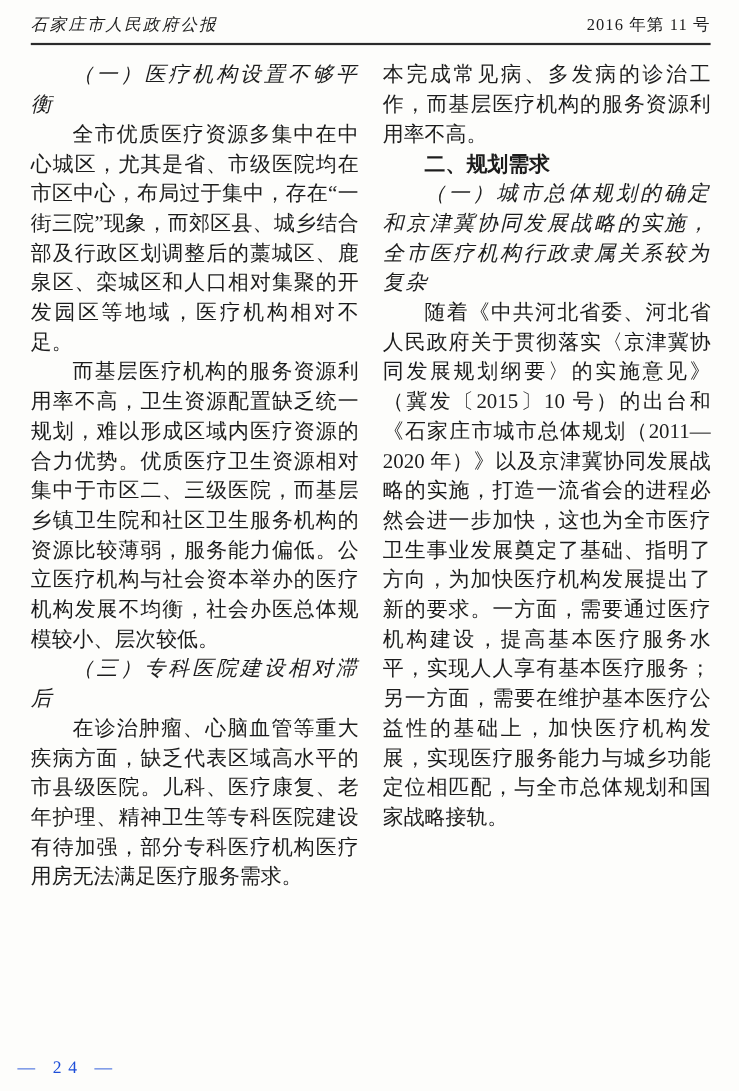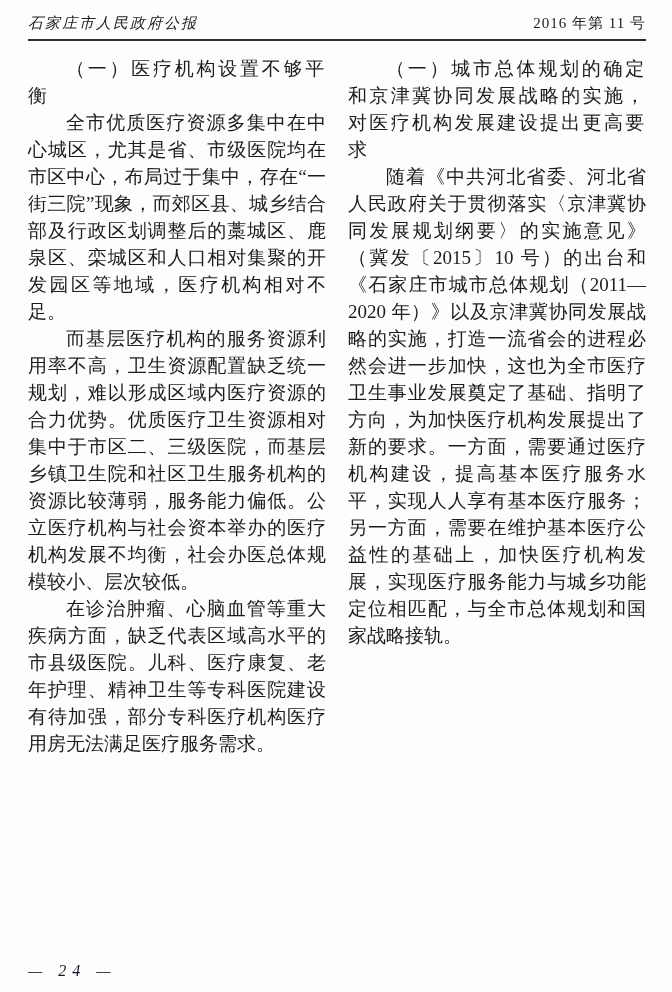--- a/index.html
+++ b/index.html
@@ -67,6 +67,7 @@
 
   .sub-heading {
     text-indent: 2em;
+    font-style: italic;            
     letter-spacing: 0.09em;
   }
 

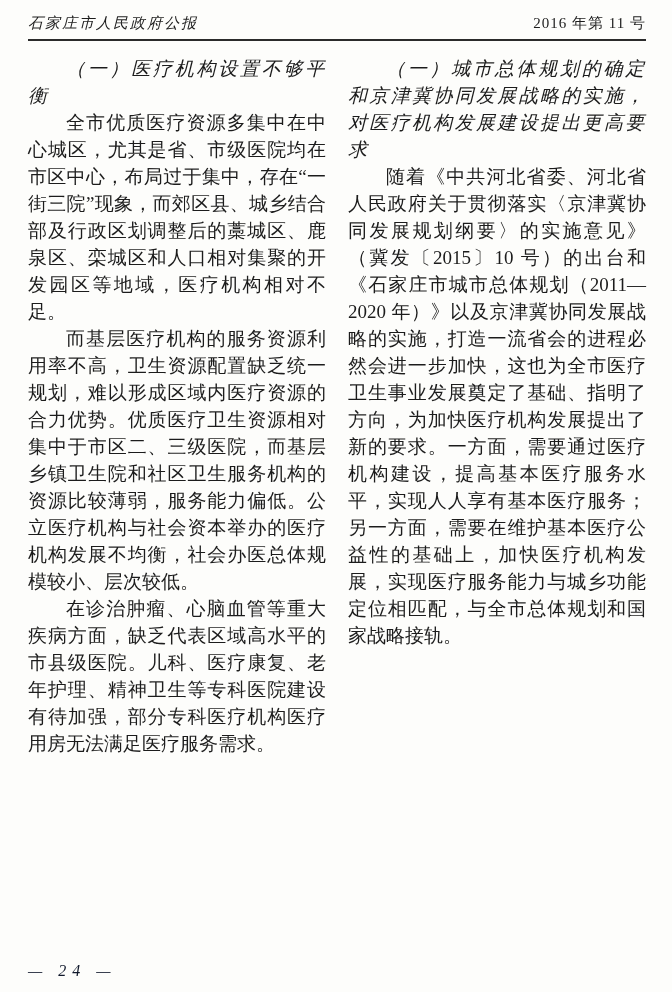--- a/index.html
+++ b/index.html
@@ -101,6 +101,7 @@
         <p class="paragraph">在诊治肿瘤、心脑血管等重大疾病方面，缺乏代表区域高水平的市县级医院。儿科、医疗康复、老年护理、精神卫生等专科医院建设有待加强，部分专科医疗机构医疗用房无法满足医疗服务需求。</p>
       </div>
     <div class="col">
+        <p class="paragraph-continuation">本完成常见病、多发病的诊治工作，而基层医疗机构的服务资源利用率不高。</p>
         <p class="sub-heading">（一）城市总体规划的确定和京津冀协同发展战略的实施，对医疗机构发展建设提出更高要求</p>
         <p class="paragraph">随着《中共河北省委、河北省人民政府关于贯彻落实〈京津冀协同发展规划纲要〉的实施意见》（冀发〔2015〕10 号）的出台和《石家庄市城市总体规划（2011—2020 年）》以及京津冀协同发展战略的实施，打造一流省会的进程必然会进一步加快，这也为全市医疗卫生事业发展奠定了基础、指明了方向，为加快医疗机构发展提出了新的要求。一方面，需要通过医疗机构建设，提高基本医疗服务水平，实现人人享有基本医疗服务；另一方面，需要在维护基本医疗公益性的基础上，加快医疗机构发展，实现医疗服务能力与城乡功能定位相匹配，与全市总体规划和国家战略接轨。</p>
       </div>

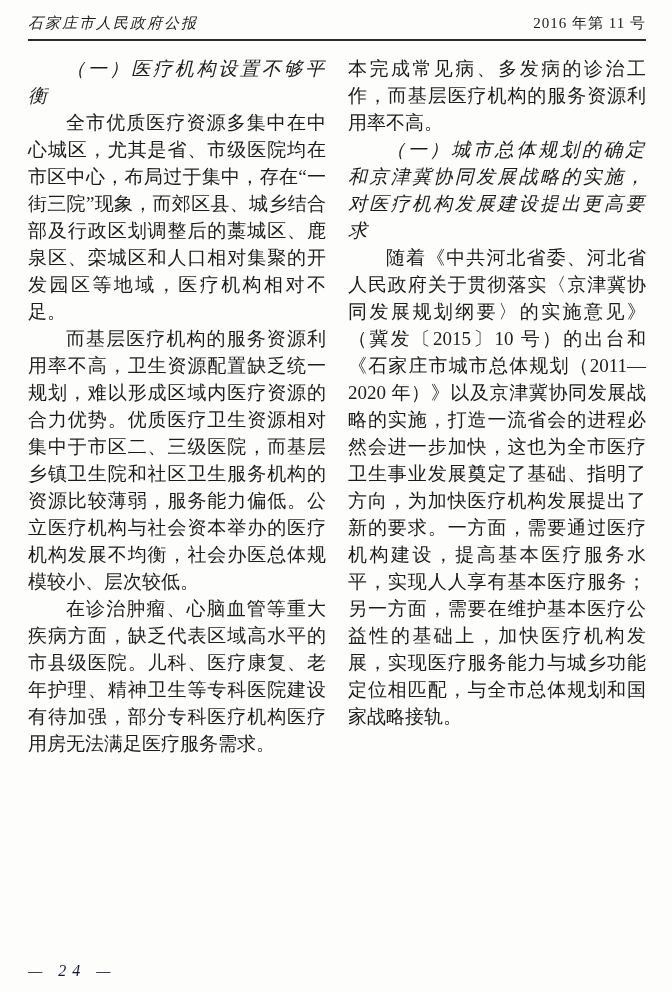--- a/index.html
+++ b/index.html
@@ -102,6 +102,7 @@
       </div>
     <div class="col">
         <p class="paragraph-continuation">本完成常见病、多发病的诊治工作，而基层医疗机构的服务资源利用率不高。</p>
+        <p class="section-heading">二、规划需求</p>
         <p class="sub-heading">（一）城市总体规划的确定和京津冀协同发展战略的实施，对医疗机构发展建设提出更高要求</p>
         <p class="paragraph">随着《中共河北省委、河北省人民政府关于贯彻落实〈京津冀协同发展规划纲要〉的实施意见》（冀发〔2015〕10 号）的出台和《石家庄市城市总体规划（2011—2020 年）》以及京津冀协同发展战略的实施，打造一流省会的进程必然会进一步加快，这也为全市医疗卫生事业发展奠定了基础、指明了方向，为加快医疗机构发展提出了新的要求。一方面，需要通过医疗机构建设，提高基本医疗服务水平，实现人人享有基本医疗服务；另一方面，需要在维护基本医疗公益性的基础上，加快医疗机构发展，实现医疗服务能力与城乡功能定位相匹配，与全市总体规划和国家战略接轨。</p>
       </div>

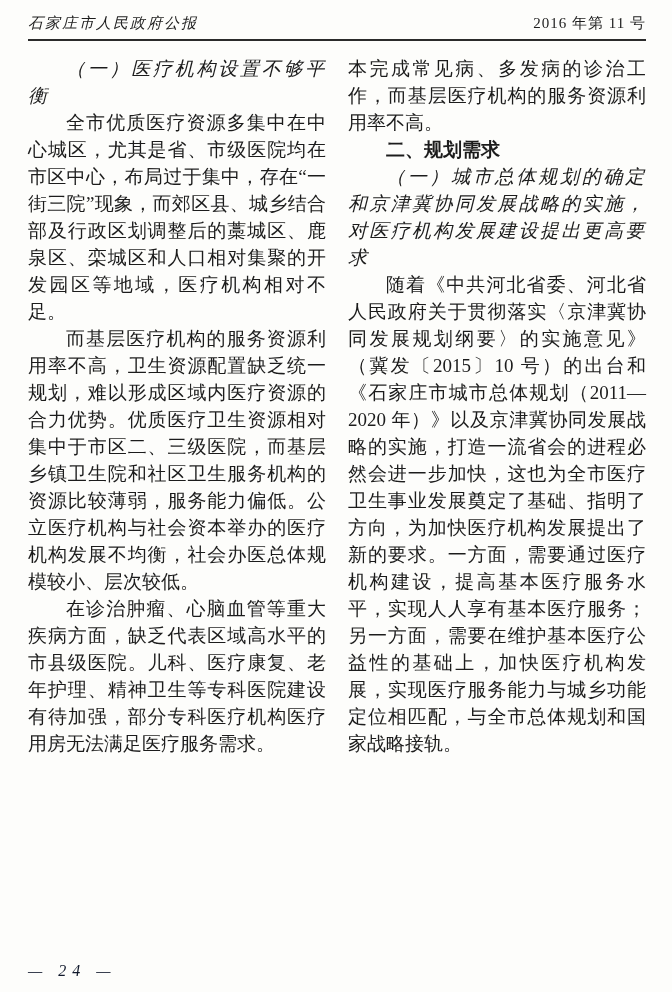--- a/index.html
+++ b/index.html
@@ -103,7 +103,7 @@
     <div class="col">
         <p class="paragraph-continuation">本完成常见病、多发病的诊治工作，而基层医疗机构的服务资源利用率不高。</p>
         <p class="section-heading">二、规划需求</p>
-        <p class="sub-heading">（一）城市总体规划的确定和京津冀协同发展战略的实施，对医疗机构发展建设提出更高要求</p>
+        <p class="sub-heading">（一）城市总体规划的确定和京津冀协同发展战略的实施，全市医疗机构行政隶属关系较为复杂</p>
         <p class="paragraph">随着《中共河北省委、河北省人民政府关于贯彻落实〈京津冀协同发展规划纲要〉的实施意见》（冀发〔2015〕10 号）的出台和《石家庄市城市总体规划（2011—2020 年）》以及京津冀协同发展战略的实施，打造一流省会的进程必然会进一步加快，这也为全市医疗卫生事业发展奠定了基础、指明了方向，为加快医疗机构发展提出了新的要求。一方面，需要通过医疗机构建设，提高基本医疗服务水平，实现人人享有基本医疗服务；另一方面，需要在维护基本医疗公益性的基础上，加快医疗机构发展，实现医疗服务能力与城乡功能定位相匹配，与全市总体规划和国家战略接轨。</p>
       </div>
   </main>

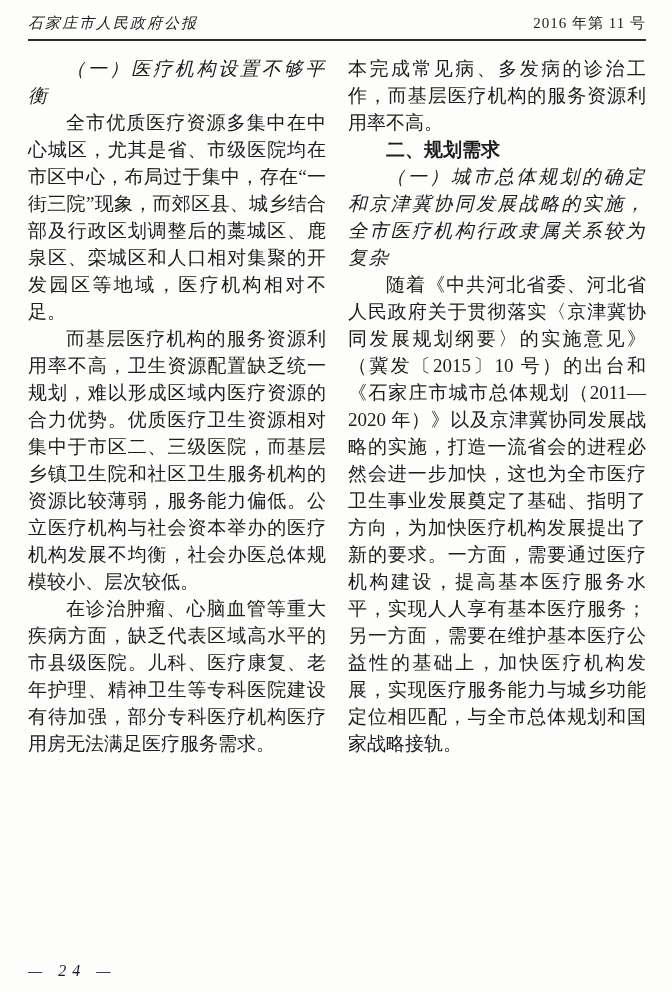--- a/index.html
+++ b/index.html
@@ -98,6 +98,7 @@
         <p class="sub-heading">（一）医疗机构设置不够平衡</p>
         <p class="paragraph">全市优质医疗资源多集中在中心城区，尤其是省、市级医院均在市区中心，布局过于集中，存在“一街三院”现象，而郊区县、城乡结合部及行政区划调整后的藁城区、鹿泉区、栾城区和人口相对集聚的开发园区等地域，医疗机构相对不足。</p>
         <p class="paragraph">而基层医疗机构的服务资源利用率不高，卫生资源配置缺乏统一规划，难以形成区域内医疗资源的合力优势。优质医疗卫生资源相对集中于市区二、三级医院，而基层乡镇卫生院和社区卫生服务机构的资源比较薄弱，服务能力偏低。公立医疗机构与社会资本举办的医疗机构发展不均衡，社会办医总体规模较小、层次较低。</p>
+        <p class="sub-heading">（三）专科医院建设相对滞后</p>
         <p class="paragraph">在诊治肿瘤、心脑血管等重大疾病方面，缺乏代表区域高水平的市县级医院。儿科、医疗康复、老年护理、精神卫生等专科医院建设有待加强，部分专科医疗机构医疗用房无法满足医疗服务需求。</p>
       </div>
     <div class="col">

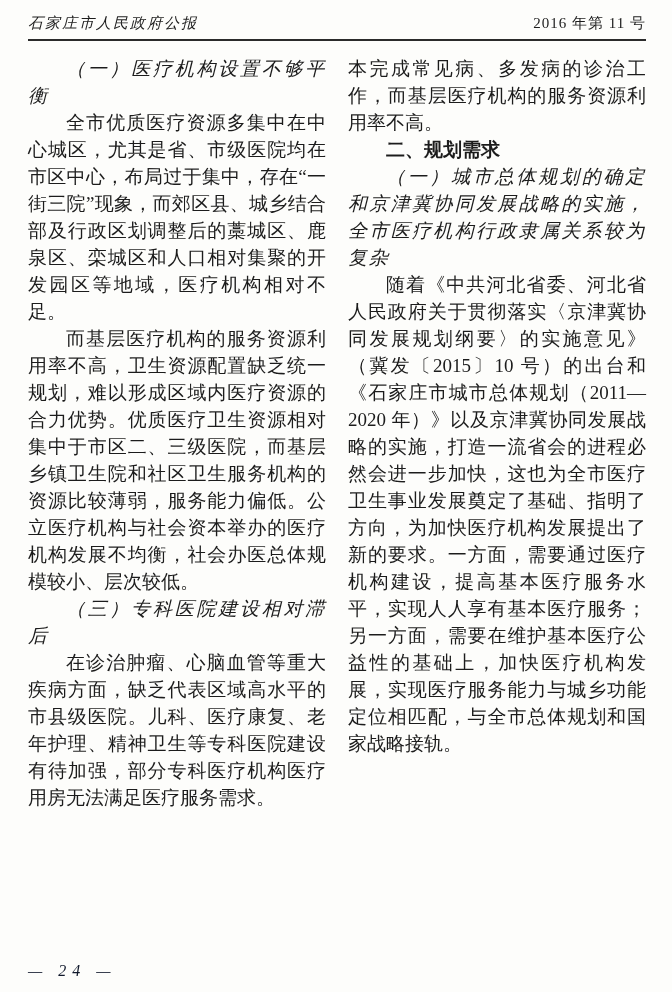--- a/index.html
+++ b/index.html
@@ -73,12 +73,11 @@
 
   .page-footer {
     position: absolute;
-    left: 28px;
+    left: 16px;
     bottom: 12px;
     font-size: 16px;
     letter-spacing: 6px;
-    color: #0f172a;
-    font-style: italic;
+    color: #1d4ed8;
   }
 </style>
 </head>

